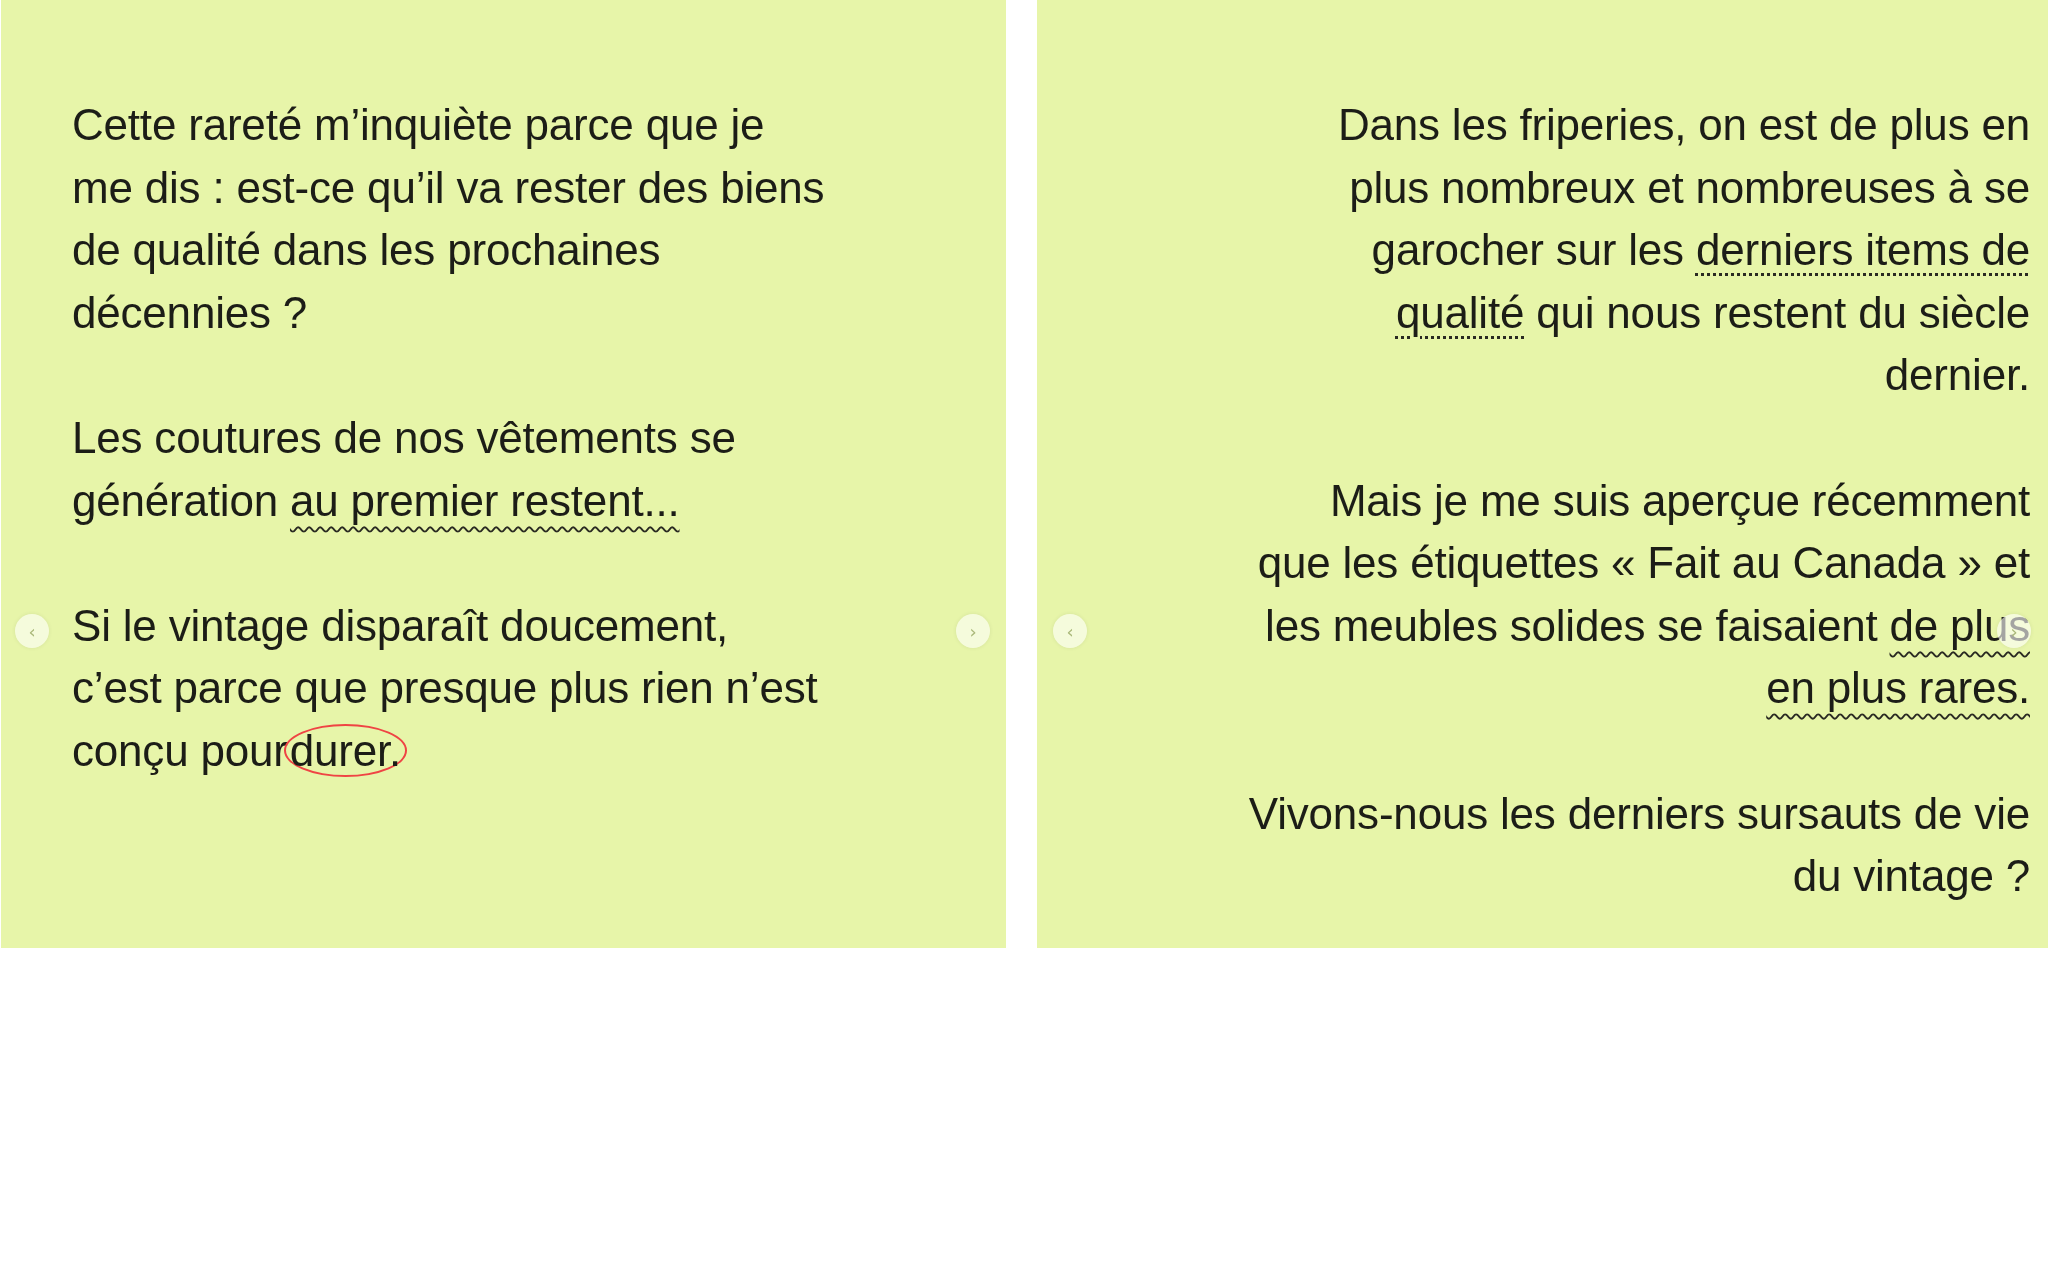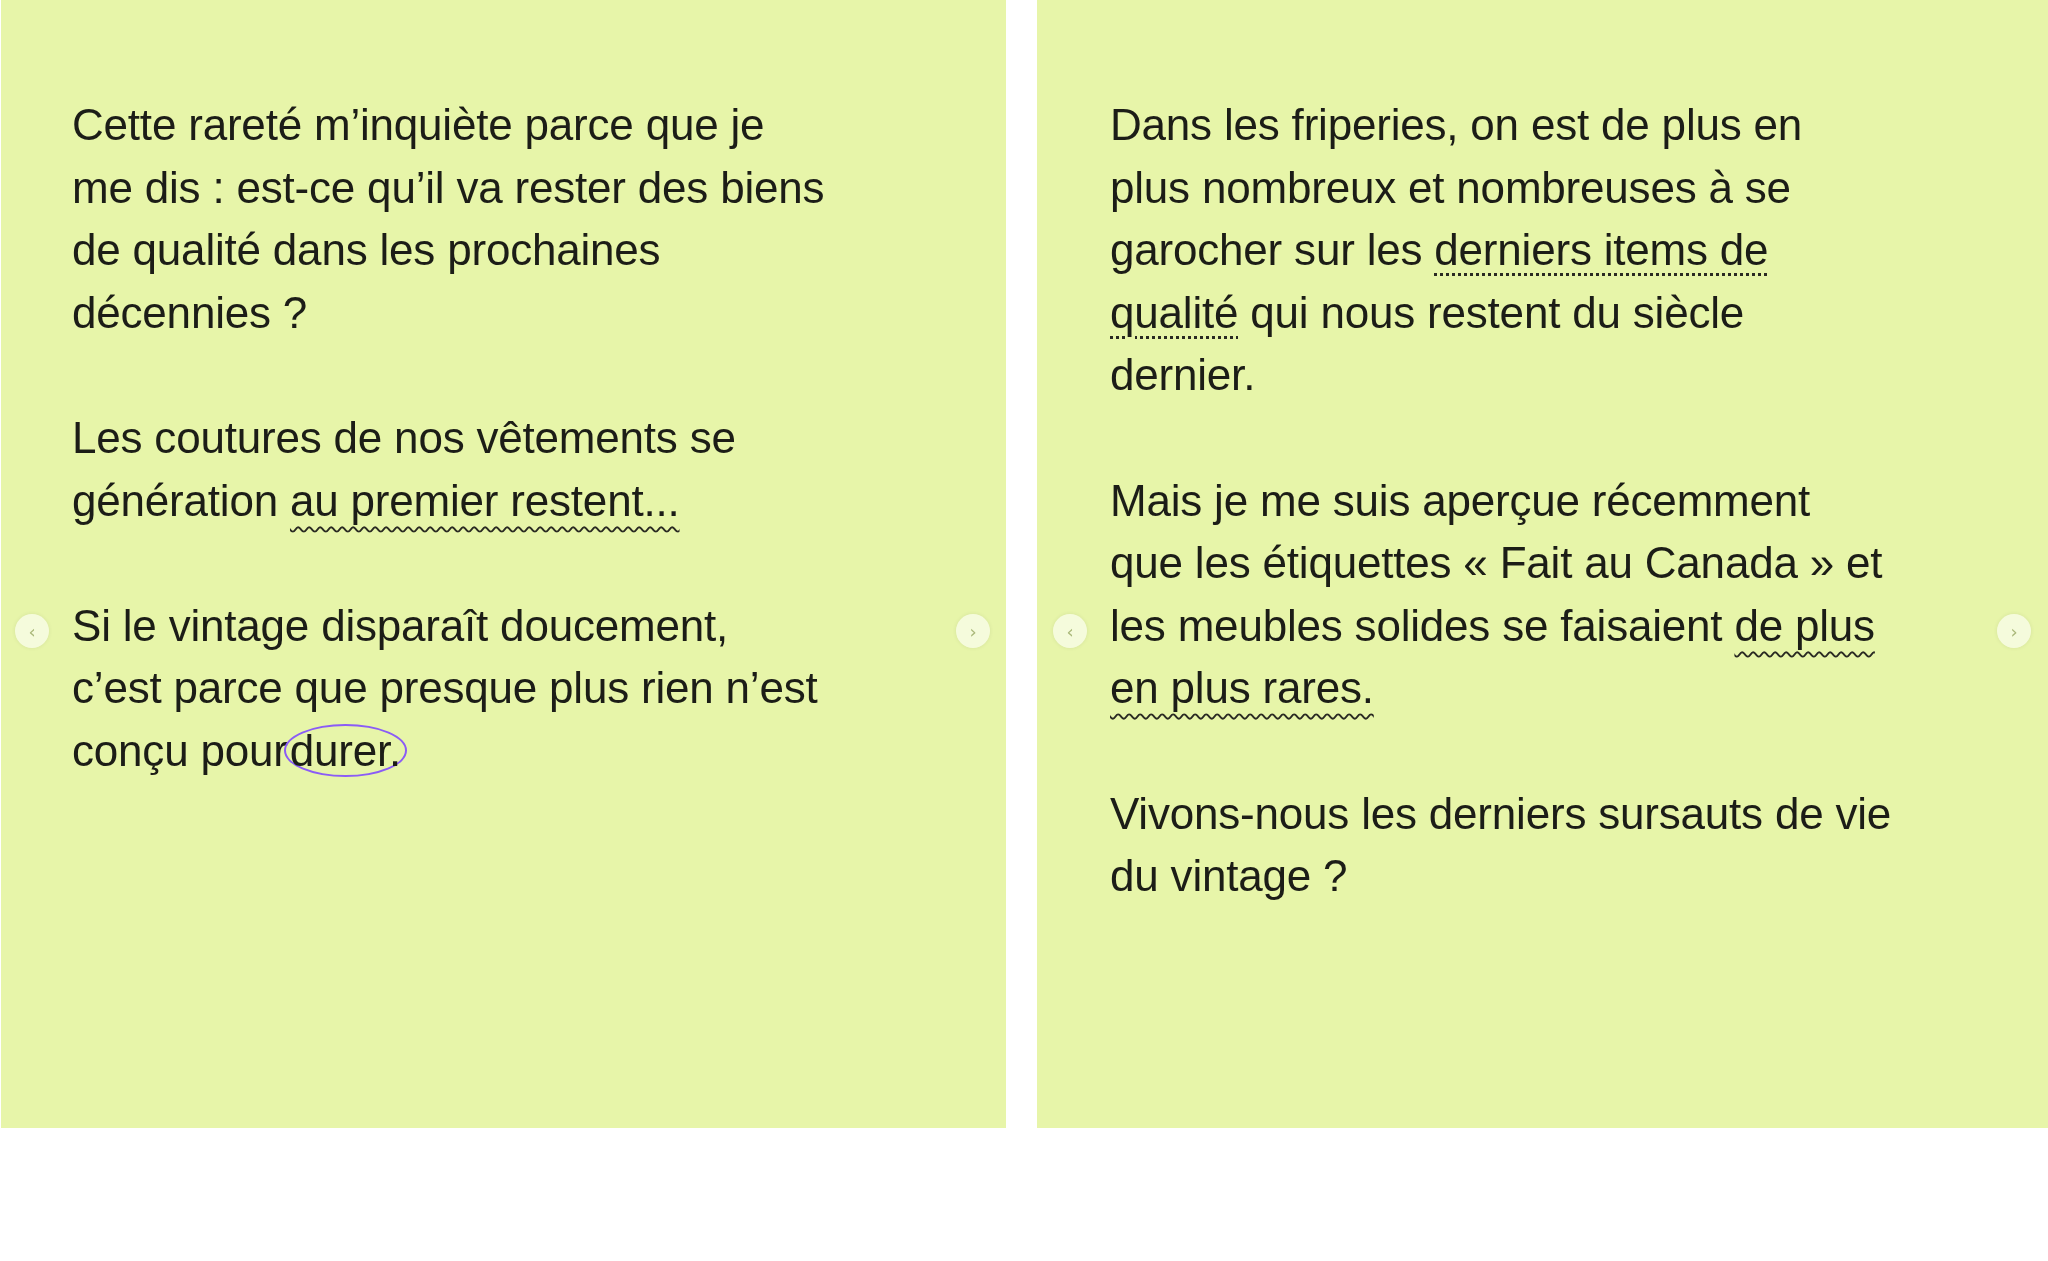--- a/index.html
+++ b/index.html
@@ -4,7 +4,7 @@
 <style>
   html, body { margin:0; padding:0; }
   body { width:2048px; height:1261px; background:#ffffff; position:relative; overflow:hidden; }
-  .panel { position:absolute; top:0; height:1128px; background:#e7f5a9; }
+  .panel { position:absolute; top:0; height:948px; background:#e7f5a9; }
   #panel-left { left:1px; width:1005px; }
   #panel-right { left:1037px; width:1011px; }
   .text { position:absolute; top:94px; font-family:"Liberation Sans", sans-serif; font-size:44px; line-height:62.6px; color:#1c1d17; font-weight:500; letter-spacing:-0.2px; }

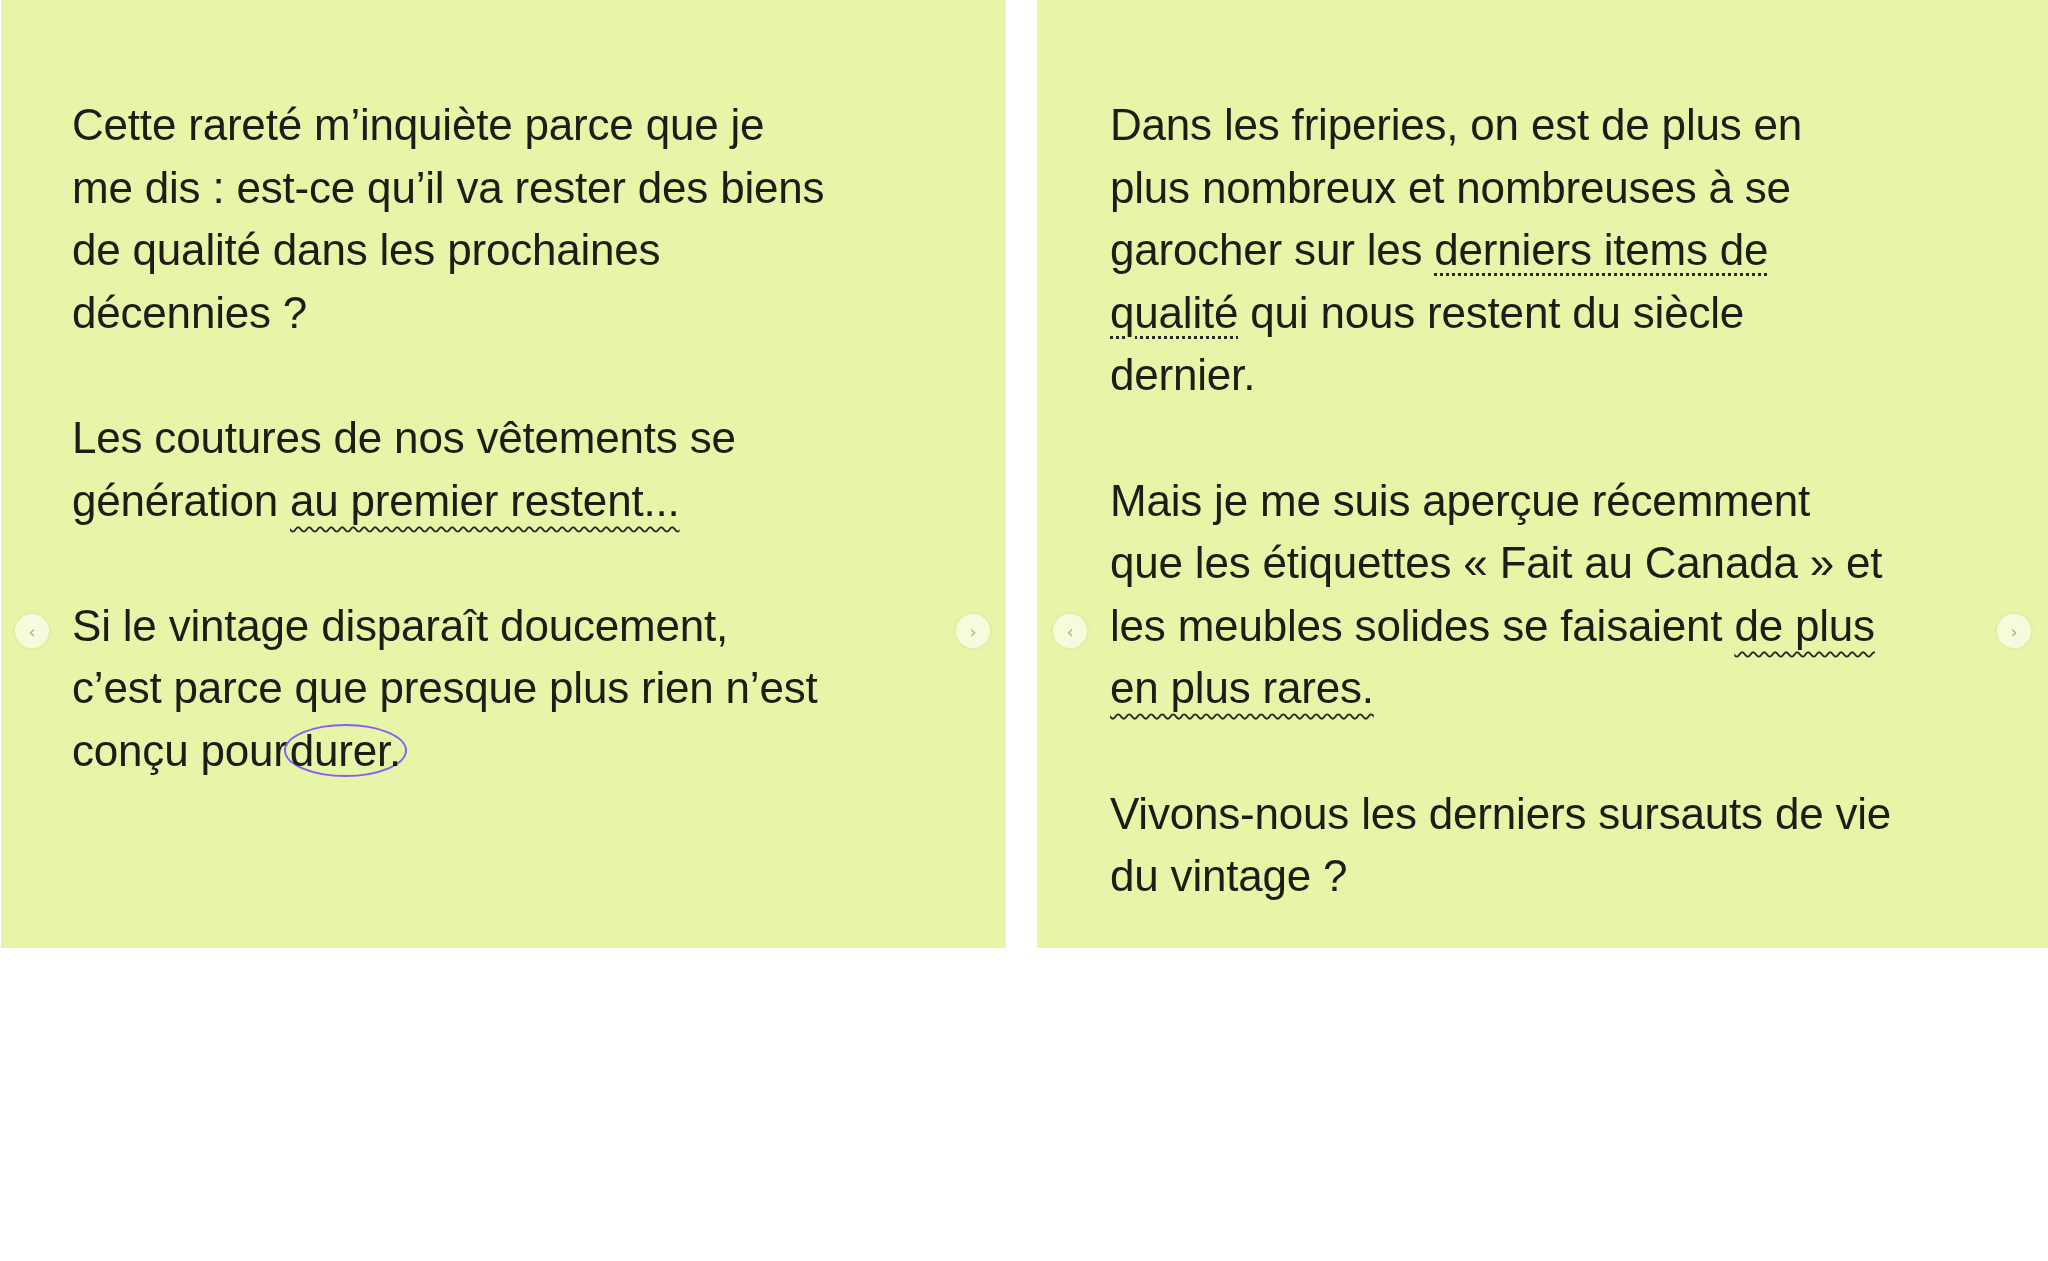--- a/index.html
+++ b/index.html
@@ -6,7 +6,7 @@
   body { width:2048px; height:1261px; background:#ffffff; position:relative; overflow:hidden; }
   .panel { position:absolute; top:0; height:948px; background:#e7f5a9; }
   #panel-left { left:1px; width:1005px; }
-  #panel-right { left:1037px; width:1011px; }
+  #panel-right { left:1037px; width:1011px;text-align:right; }
   .text { position:absolute; top:94px; font-family:"Liberation Sans", sans-serif; font-size:44px; line-height:62.6px; color:#1c1d17; font-weight:500; letter-spacing:-0.2px; }
   #panel-left .text { left:71px; width:900px; }
   #panel-right .text { left:73px; width:920px; }

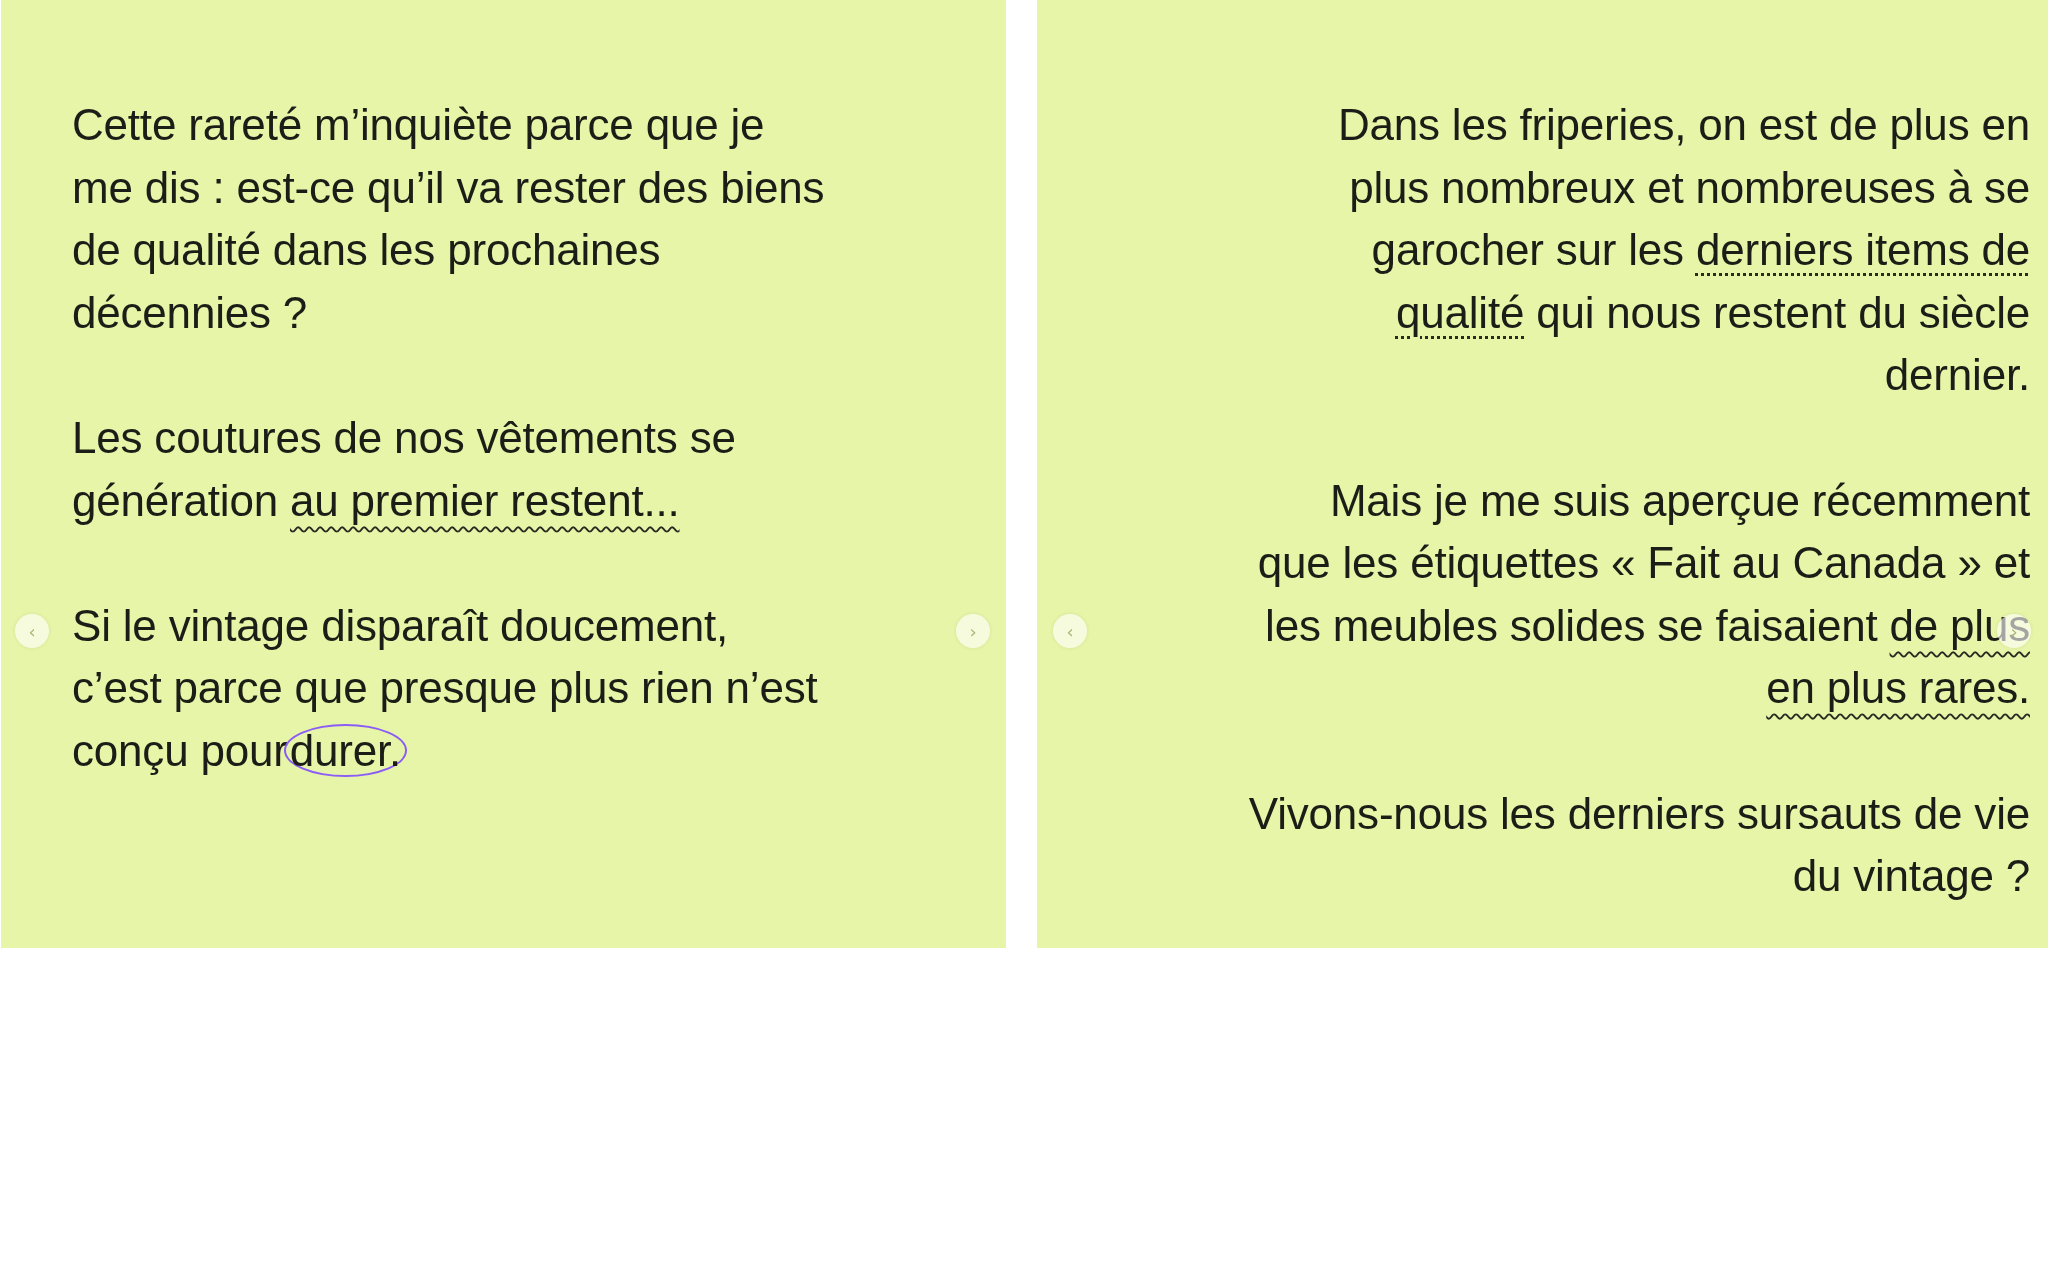--- a/index.html
+++ b/index.html
@@ -14,7 +14,7 @@
   .it { }
   .ul-wavy { text-decoration: underline wavy #2a2a22; text-decoration-thickness:2px; text-underline-offset:10px; }
   .ul-scribble { text-decoration: underline dotted #2a2a22; text-decoration-thickness:3px; text-underline-offset:8px; }
-  .circled { border:2px solid #8b5cf6; border-radius:50%; padding:0 4px; margin-left:-4px; }
+  .circled { border:2px solid #ef4444; border-radius:50%; padding:0 4px; margin-left:-4px; }
   .nav { position:absolute; top:614px; width:34px; height:34px; border-radius:50%; background:rgba(255,255,255,0.6); box-shadow:0 0 4px rgba(0,0,0,0.08); display:flex; align-items:center; justify-content:center; color:#aab87a; font-family:"DejaVu Sans", sans-serif; font-size:18px; }
   .dots { position:absolute; top:1232px; display:flex; gap:5px; }
   .dot { width:6px; height:7px; border-radius:50%; background:rgba(255,255,255,0.45); }

